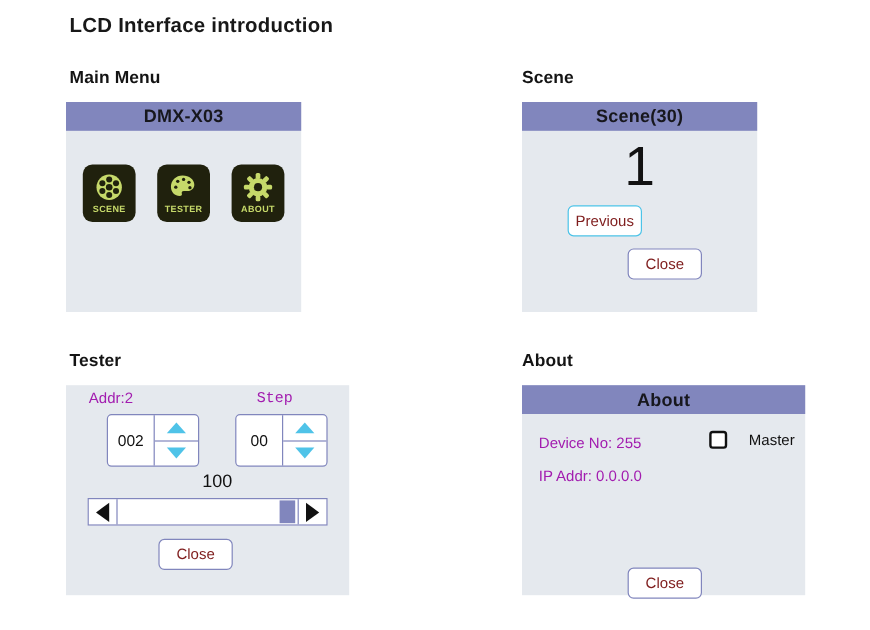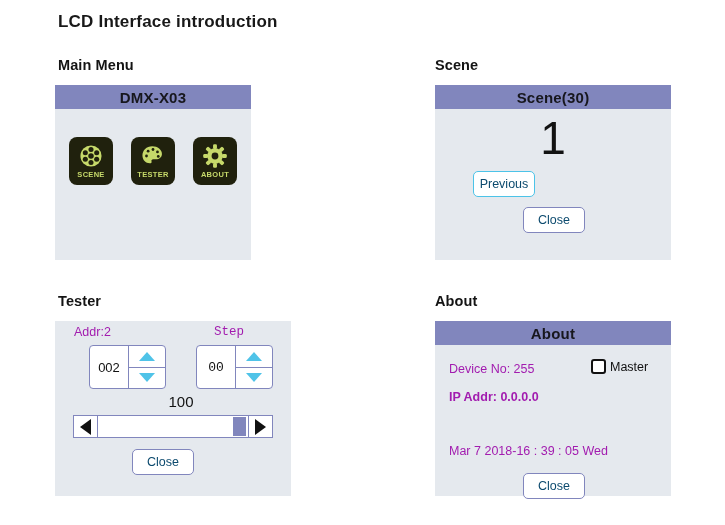--- a/index.html
+++ b/index.html
@@ -357,7 +357,7 @@
 
 <div class="section-label" style="left:435px; top:57px;">Scene</div>
 
-<div class="panel" style="left:435px; top:85px; width:236px; height:175px;">
+<div class="panel" style="left:435px; top:85px; width:196px; height:175px;">
   <div class="panel-header">Scene(30)</div>
   <div class="panel-body">
     <div class="scene-number">1</div>

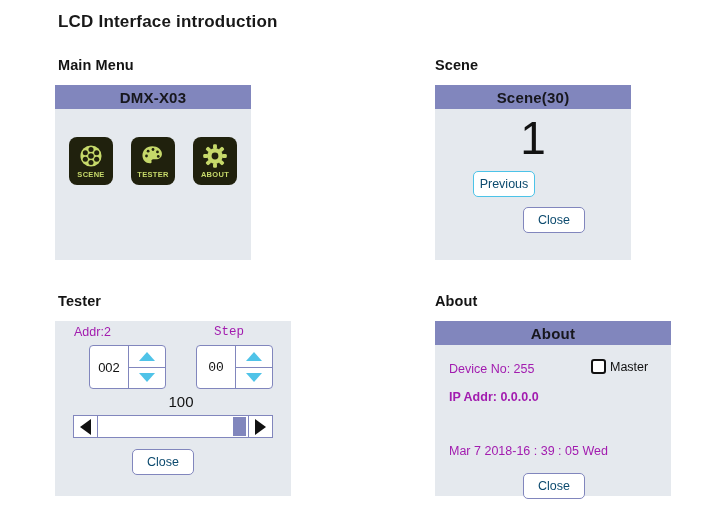--- a/index.html
+++ b/index.html
@@ -108,7 +108,7 @@
     border: 1.5px solid #8186bd;
     border-radius: 5px;
     font-size: 12.5px;
-    color: #0c4a6e;
+    color: #7f1d1d;
     display: flex;
     align-items: center;
     justify-content: center;

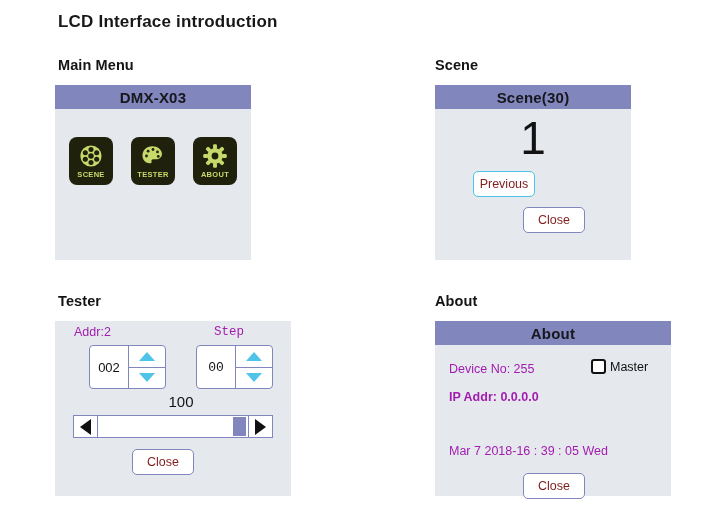--- a/index.html
+++ b/index.html
@@ -385,7 +385,7 @@
     </div>
 
     <div class="field-caption" style="left:159px; top:4px;font-family:Liberation Mono, monospace;">Step</div>
-    <div class="spinner" style="left:141px; top:24px; width:77px;font-family:Liberation Mono, monospace;">
+    <div class="spinner" style="left:141px; top:24px; width:77px;">
       <div class="spin-value">00</div>
       <div class="spin-arrows">
         <div class="spin-up">

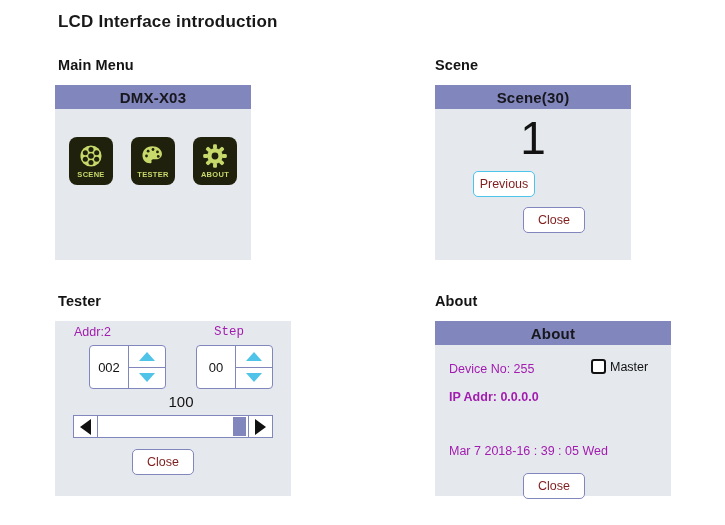--- a/index.html
+++ b/index.html
@@ -267,7 +267,7 @@
     top: 14px;
     display: flex;
     align-items: center;
-    gap: 4px;
+    gap: 18px;
   }
   .checkbox {
     width: 15px;

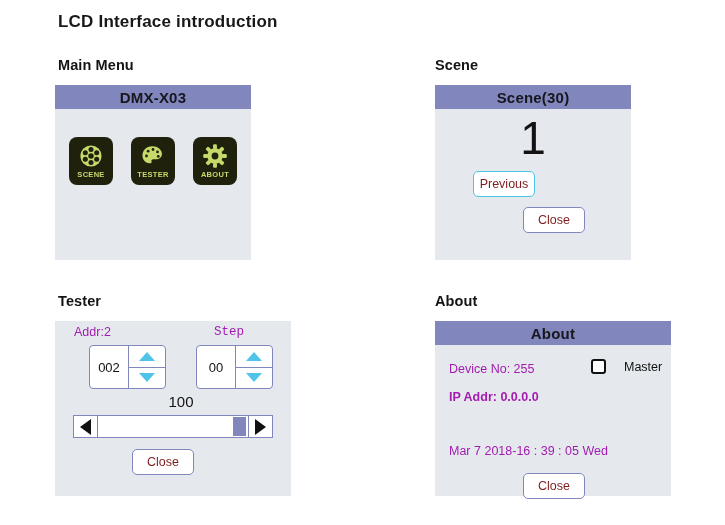--- a/index.html
+++ b/index.html
@@ -428,7 +428,7 @@
       <span class="master-label">Master</span>
     </div>
 
-    <div class="about-line" style="top:45px;font-weight:bold;">IP Addr: 0.0.0.0</div>
+    <div class="about-line" style="top:45px;">IP Addr: 0.0.0.0</div>
     <div class="about-line" style="top:99px;">Mar  7 2018-16 : 39 : 05 Wed</div>
 
     <div class="lcd-btn btn-close-about">Close</div>

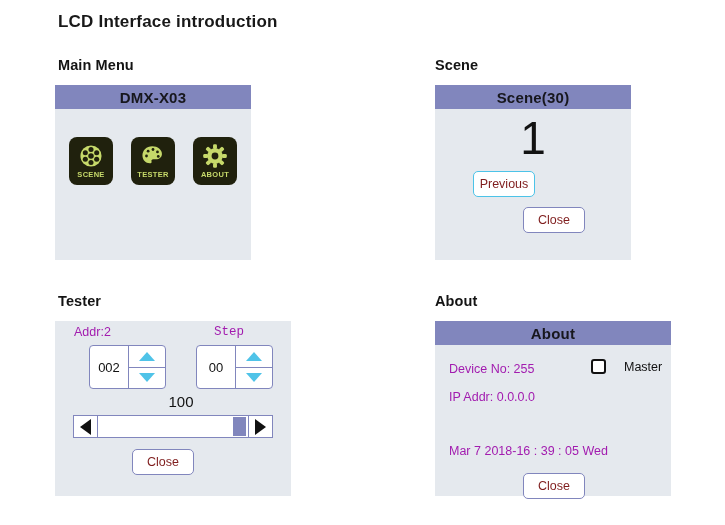--- a/index.html
+++ b/index.html
@@ -429,7 +429,6 @@
     </div>
 
     <div class="about-line" style="top:45px;">IP Addr: 0.0.0.0</div>
-    <div class="about-line" style="top:99px;">Mar  7 2018-16 : 39 : 05 Wed</div>
 
     <div class="lcd-btn btn-close-about">Close</div>
   </div>

